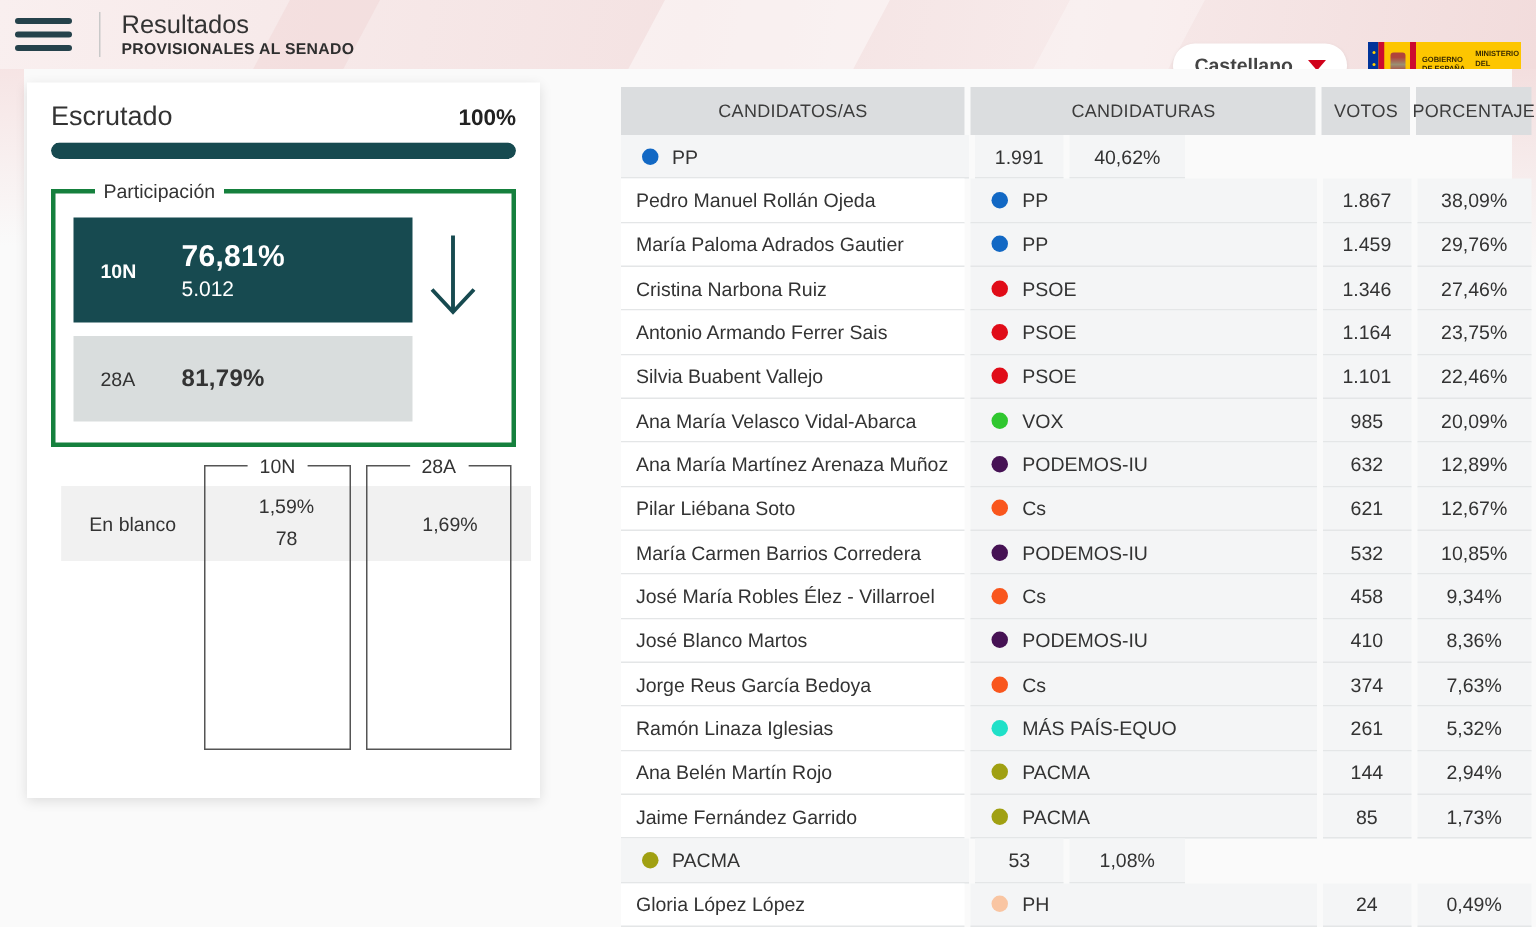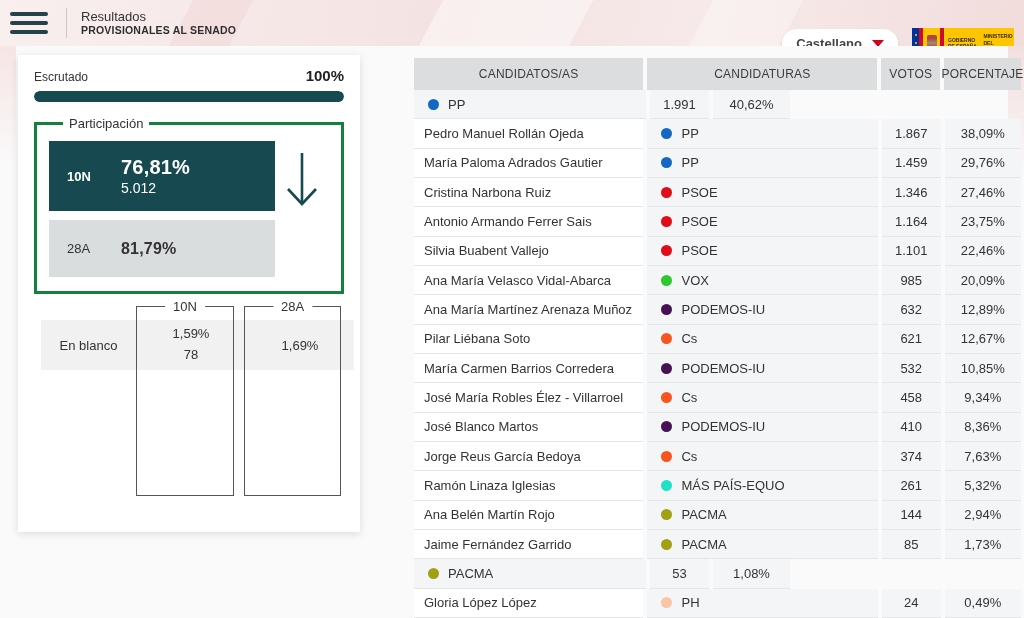--- a/index.html
+++ b/index.html
@@ -24,7 +24,7 @@
   .logo-txt { margin-left:8px; font-size:13px; font-weight:700; color:#ca4f5a; line-height:1.25; }
   .hdr-divider { width:1px; height:30px; background:#c9c9c9; margin:0 14px 0 18px; }
   .hdr-title { line-height:1.15; }
-  .hdr-title .t1 { font-size:13px; color:#333; }
+  .hdr-title .t1 { font-size:17px; color:#333; }
   .hdr-title .t2 { font-size:10.5px; font-weight:700; color:#2e2e2e; letter-spacing:.2px; }
 
   .hdr-right { margin-left:auto; display:flex; align-items:center;margin-top:40px; }

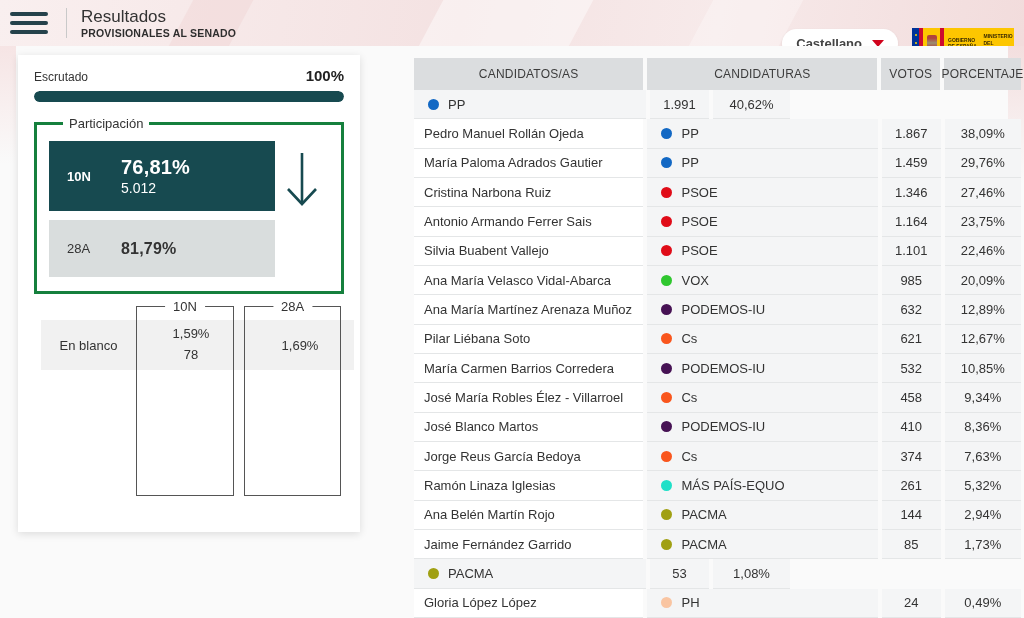--- a/index.html
+++ b/index.html
@@ -45,7 +45,7 @@
   
   .left-card { position:absolute; left:18px; top:55px; width:342px; height:477px; background:#fff; box-shadow:0 2px 8px rgba(0,0,0,.12); z-index:2; padding:12px 16px 0 16px; }
   .escrutado-row { display:flex; justify-content:space-between; align-items:baseline; }
-  .escrutado-row .lbl { font-size:12px; color:#333; }
+  .escrutado-row .lbl { font-size:18px; color:#333; }
   .escrutado-row .val { font-size:15px; font-weight:700; color:#222; }
   .progress-track { margin-top:7px; height:11px; border-radius:6px; background:#e8eaea; overflow:hidden; }
   .progress-fill { height:100%; border-radius:6px; background:#174a50; }

